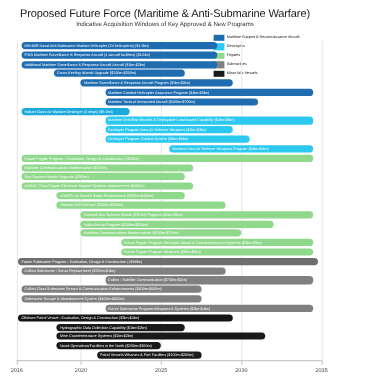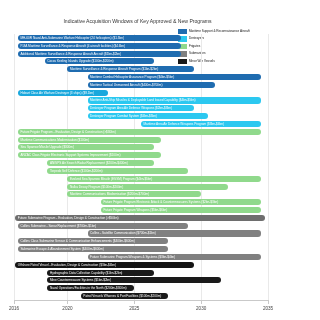--- a/index.html
+++ b/index.html
@@ -87,6 +87,7 @@
 
 <div id="root">
 
+  <div class="title">Proposed Future Force (Maritime &amp; Anti-Submarine Warfare)</div>
   <div class="subtitle">Indicative Acquisition Windows of Key Approved &amp; New Programs</div>
 
   <div class="legend" id="legend">

